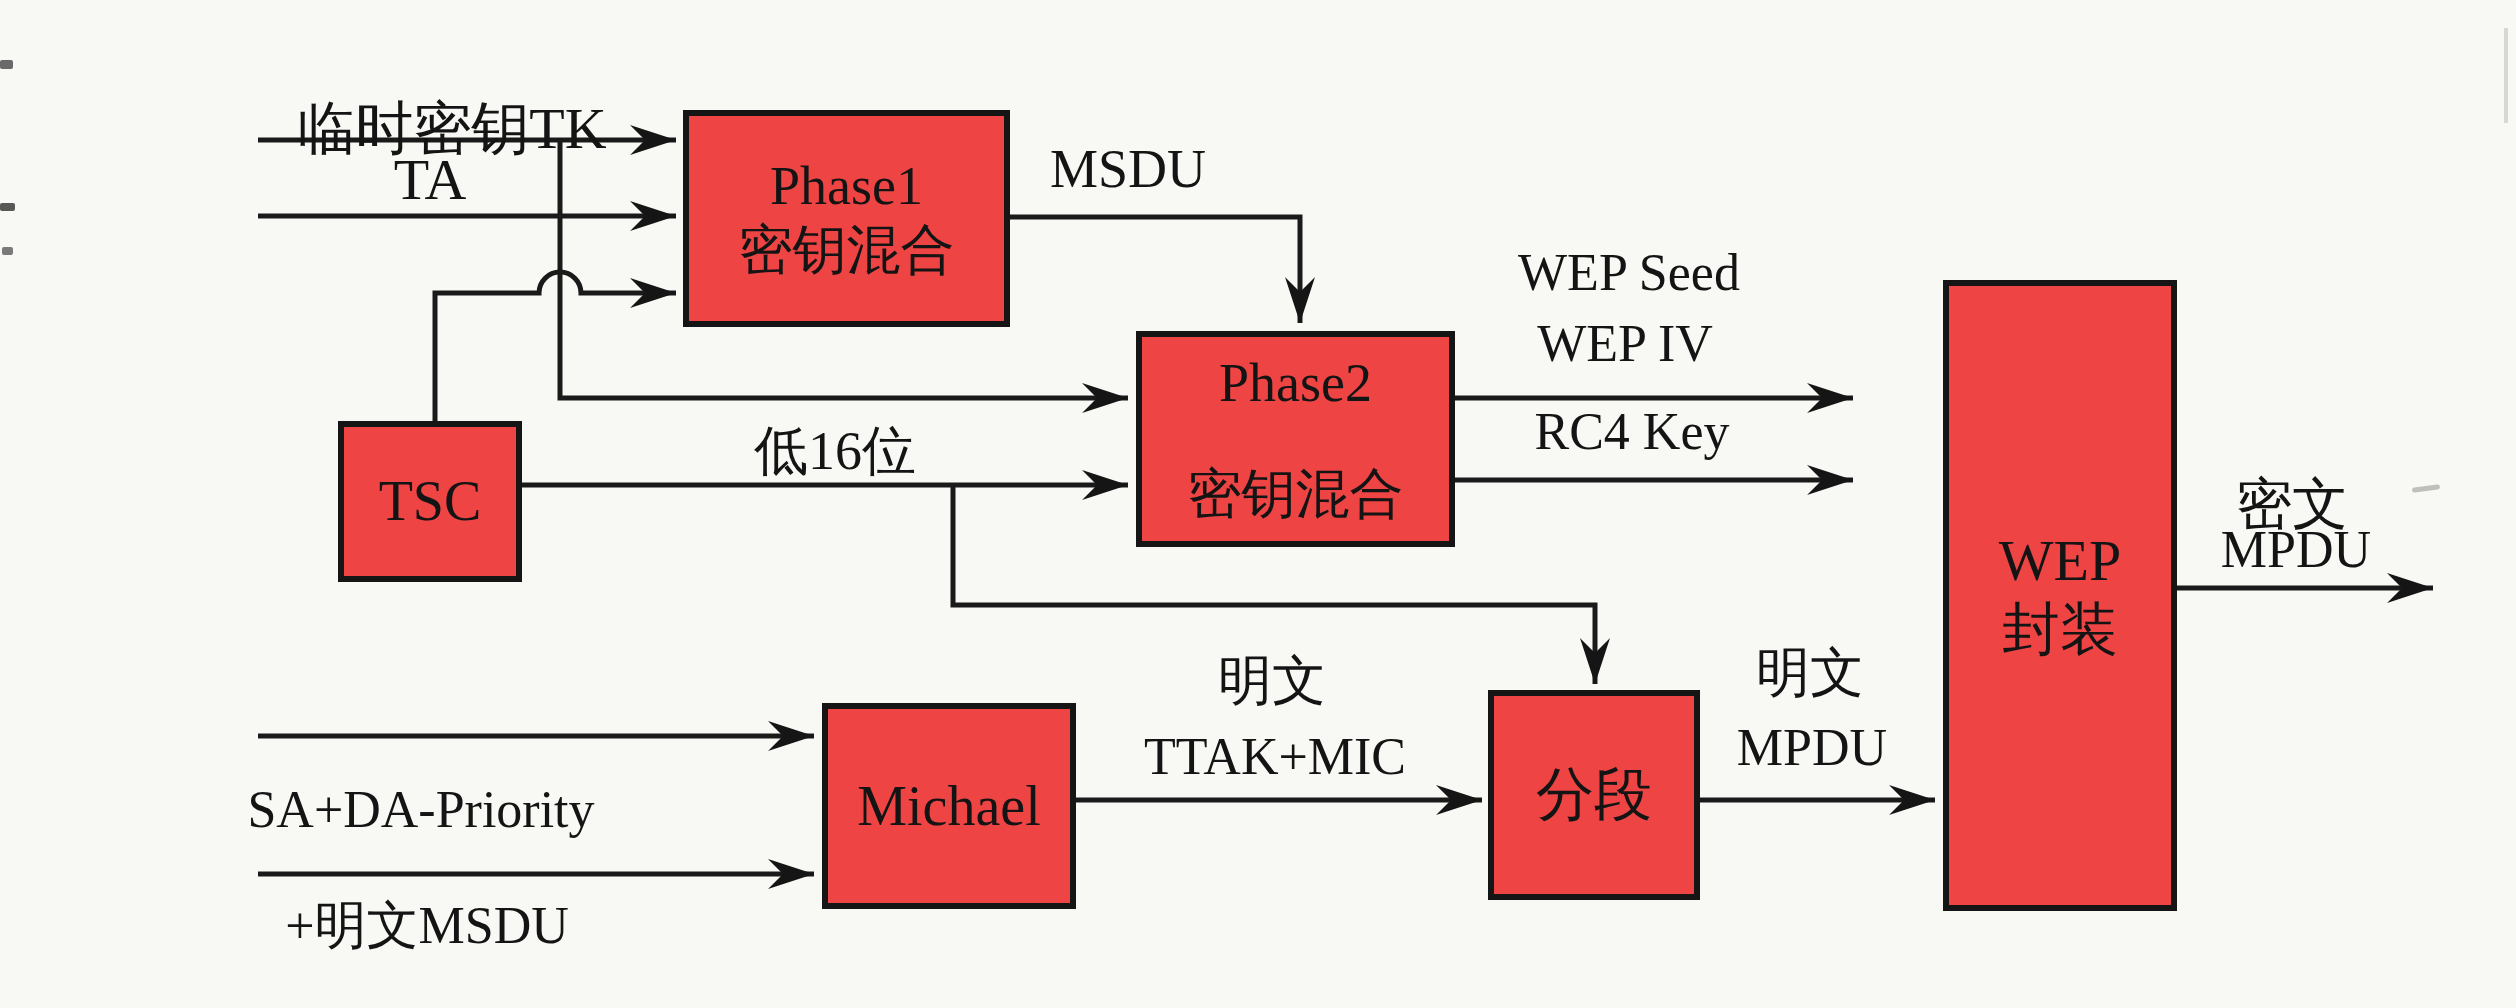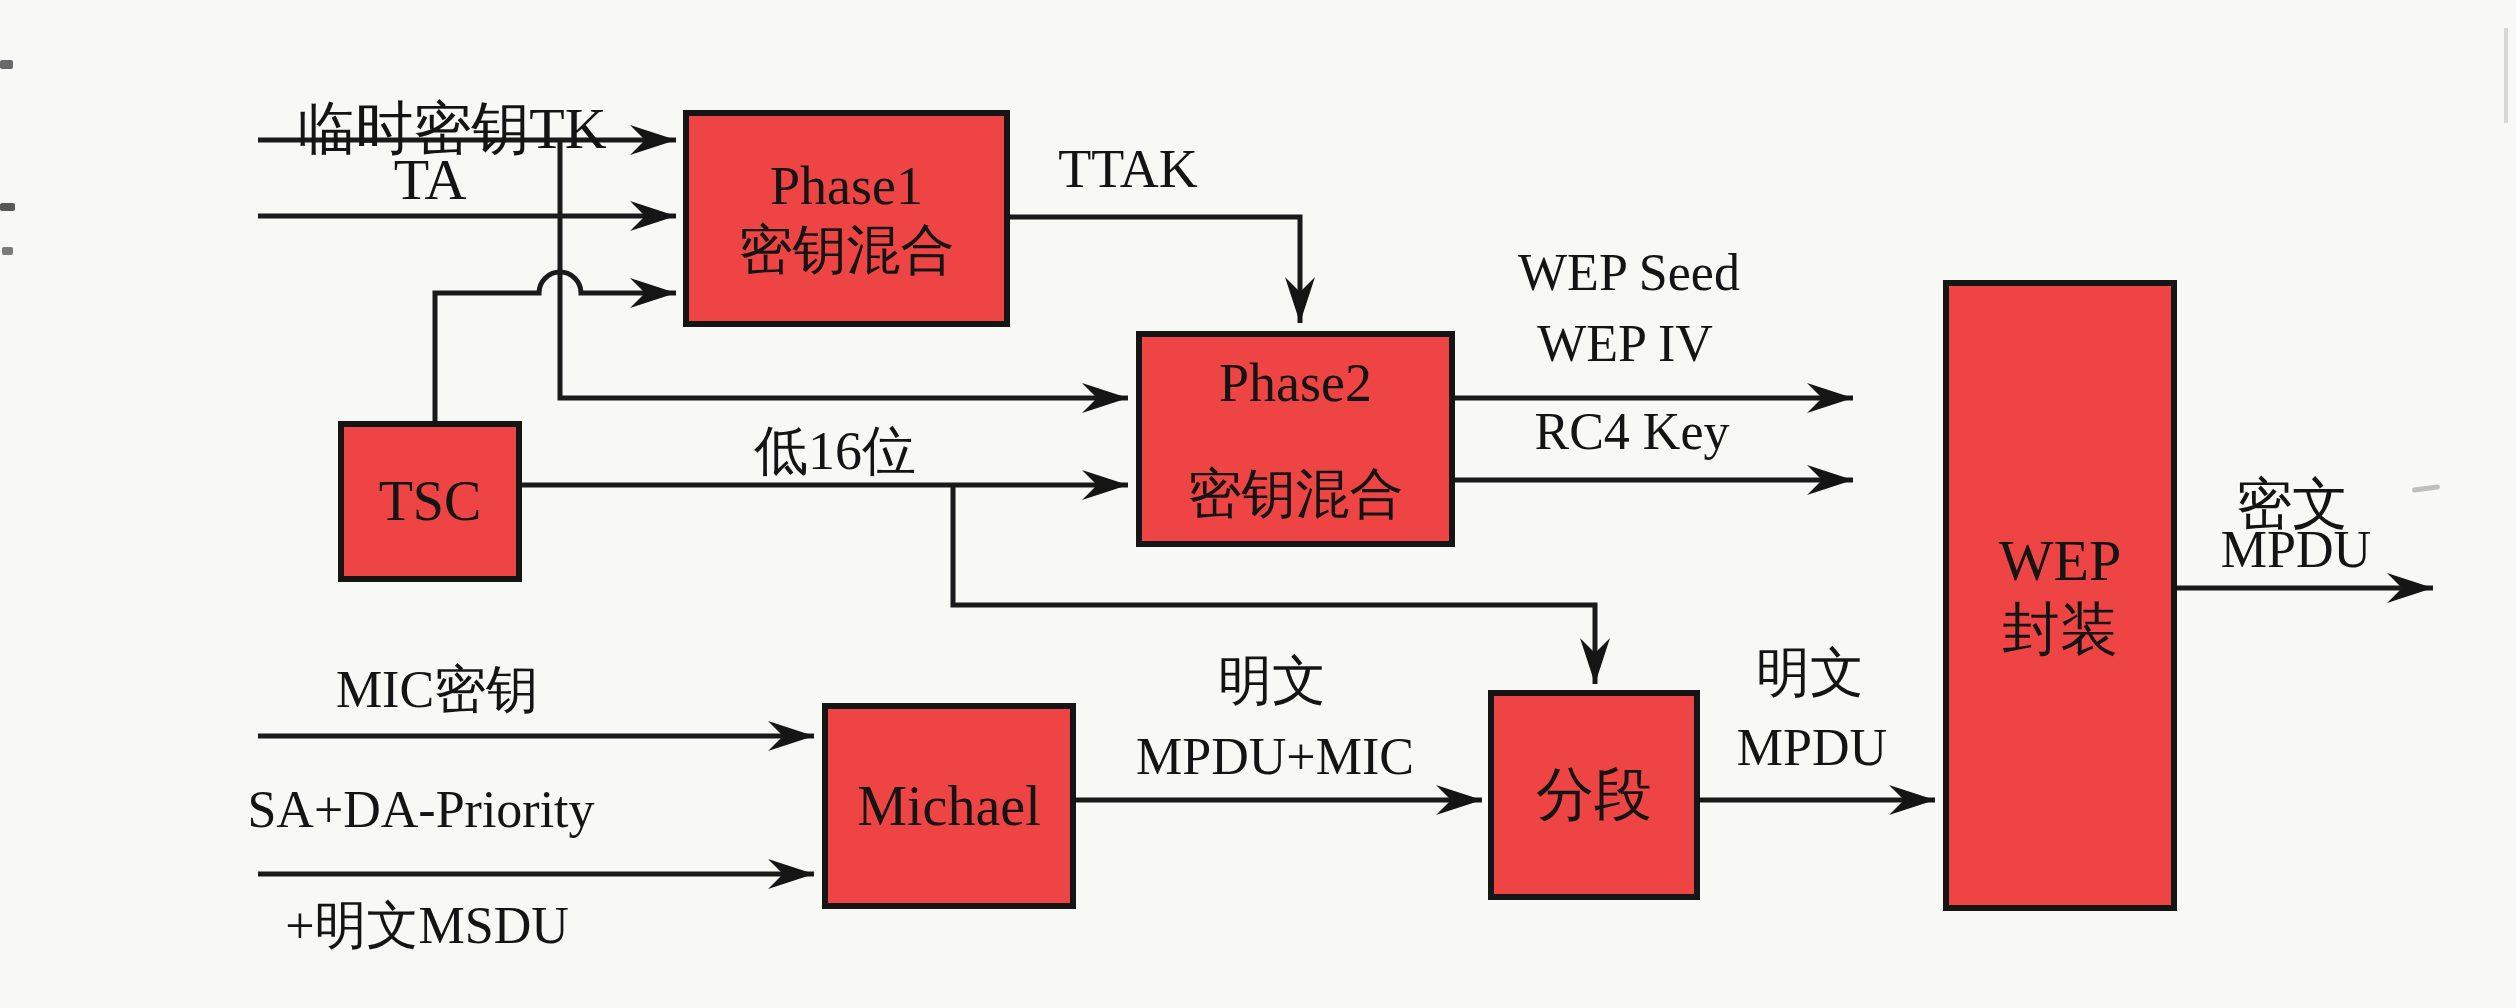--- a/index.html
+++ b/index.html
@@ -96,7 +96,7 @@
   <div class="lbl" style="left:452px;top:93px;font-size:58px;margin-top:36px;">临时密钥TK</div>
   <div class="lbl" style="left:430px;top:179px;font-size:58px;">TA</div>
   <div class="lbl" style="left:835px;top:451px;font-size:54px;">低16位</div>
-  <div class="lbl" style="left:1128px;top:169px;font-size:54px;">TTAK</div>
+  <div class="lbl" style="left:1128px;top:169px;font-size:54px;">MSDU</div>
 
   <div class="lbl" style="left:1629px;top:272px;font-size:52px;">WEP Seed</div>
   <div class="lbl" style="left:1625px;top:343px;font-size:52px;">WEP IV</div>

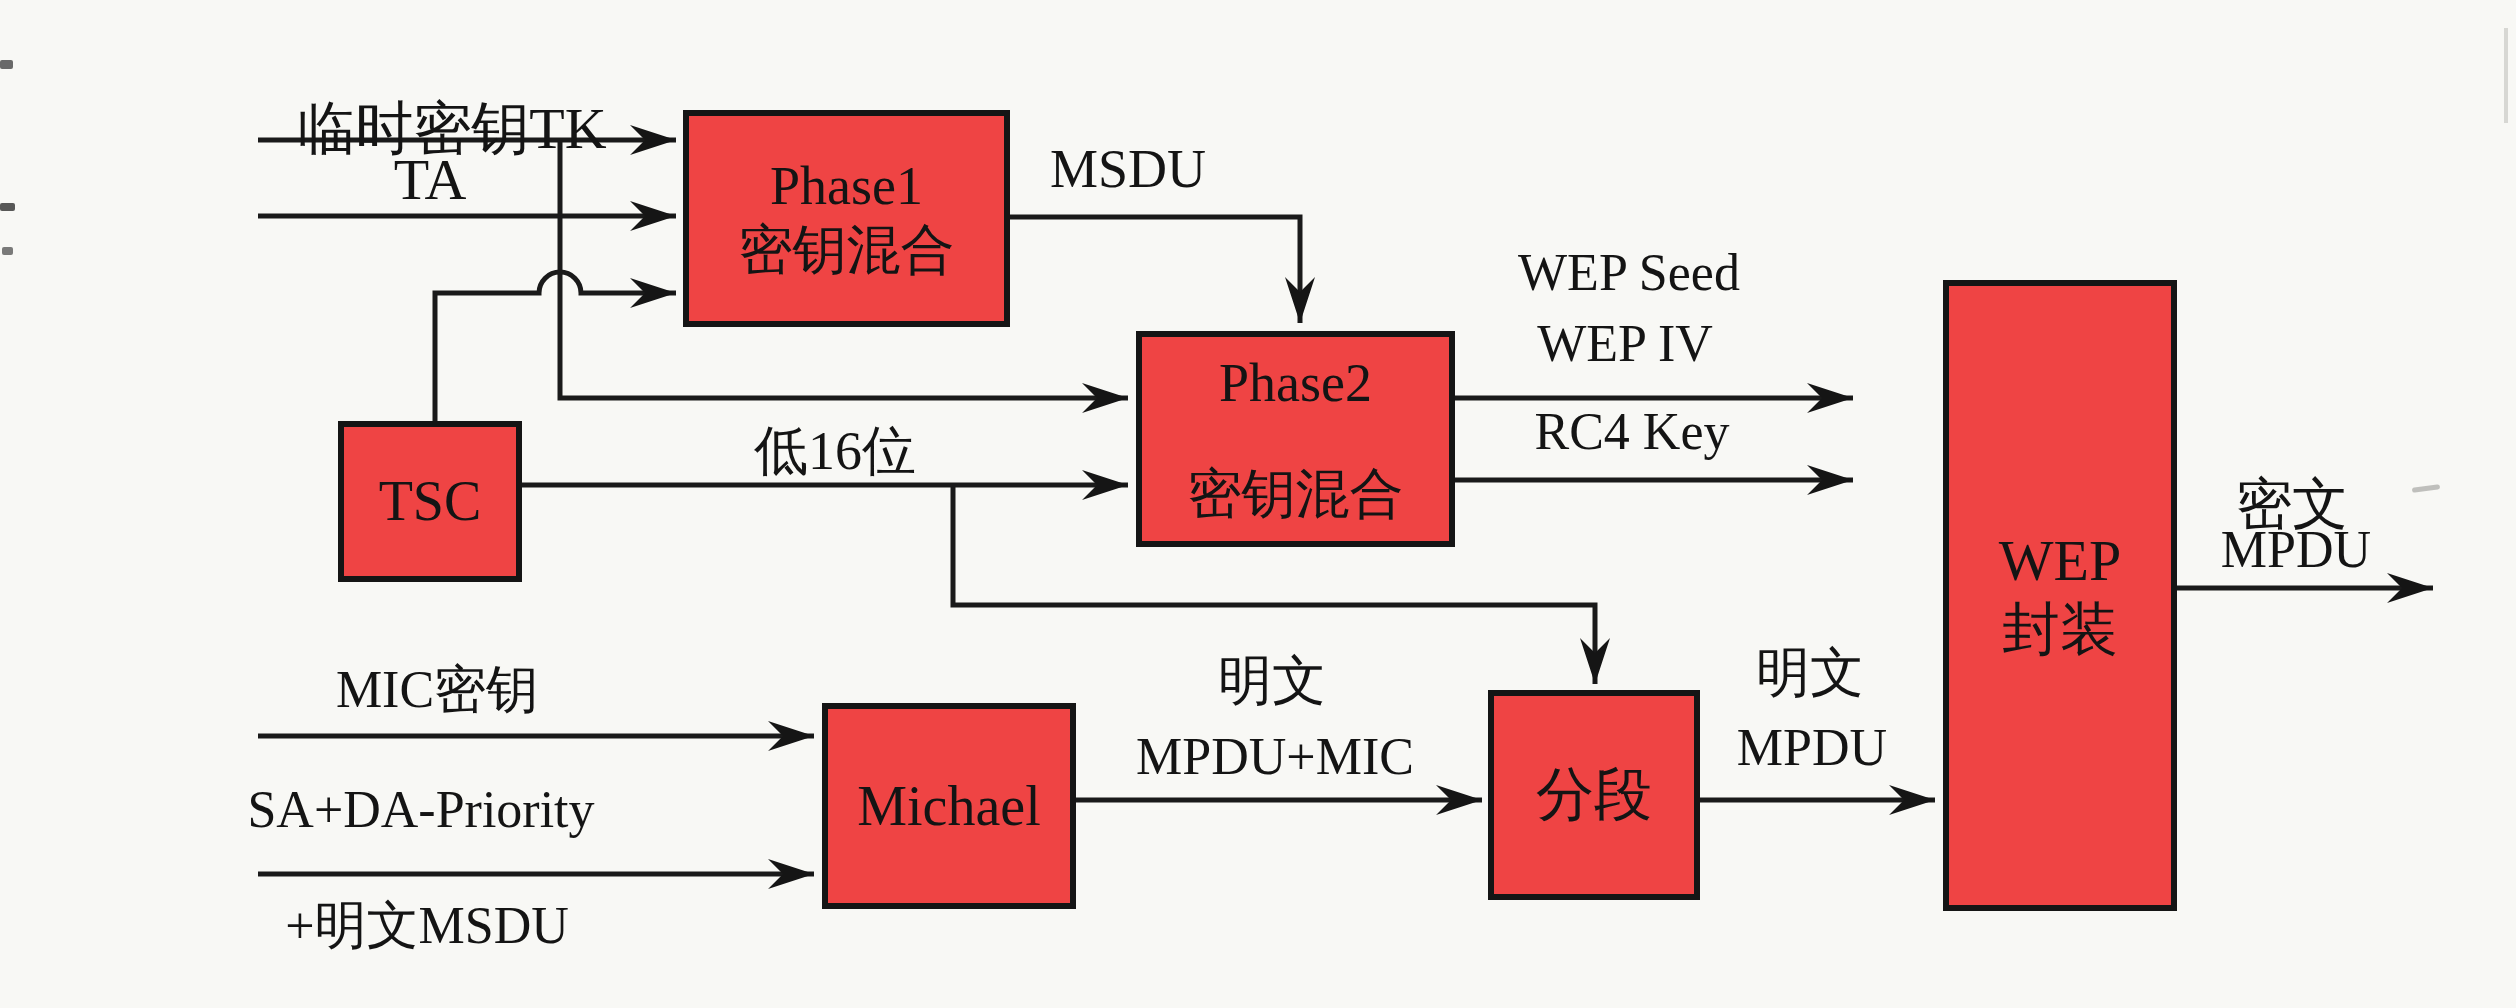--- a/index.html
+++ b/index.html
@@ -102,7 +102,6 @@
   <div class="lbl" style="left:1625px;top:343px;font-size:52px;">WEP IV</div>
   <div class="lbl" style="left:1632px;top:431px;font-size:52px;">RC4 Key</div>
 
-  <div class="lbl" style="left:437px;top:690px;font-size:52px;">MIC密钥</div>
   <div class="lbl" style="left:421px;top:809px;font-size:52px;">SA+DA-Priority</div>
   <div class="lbl" style="left:427px;top:926px;font-size:52px;">+明文MSDU</div>
 

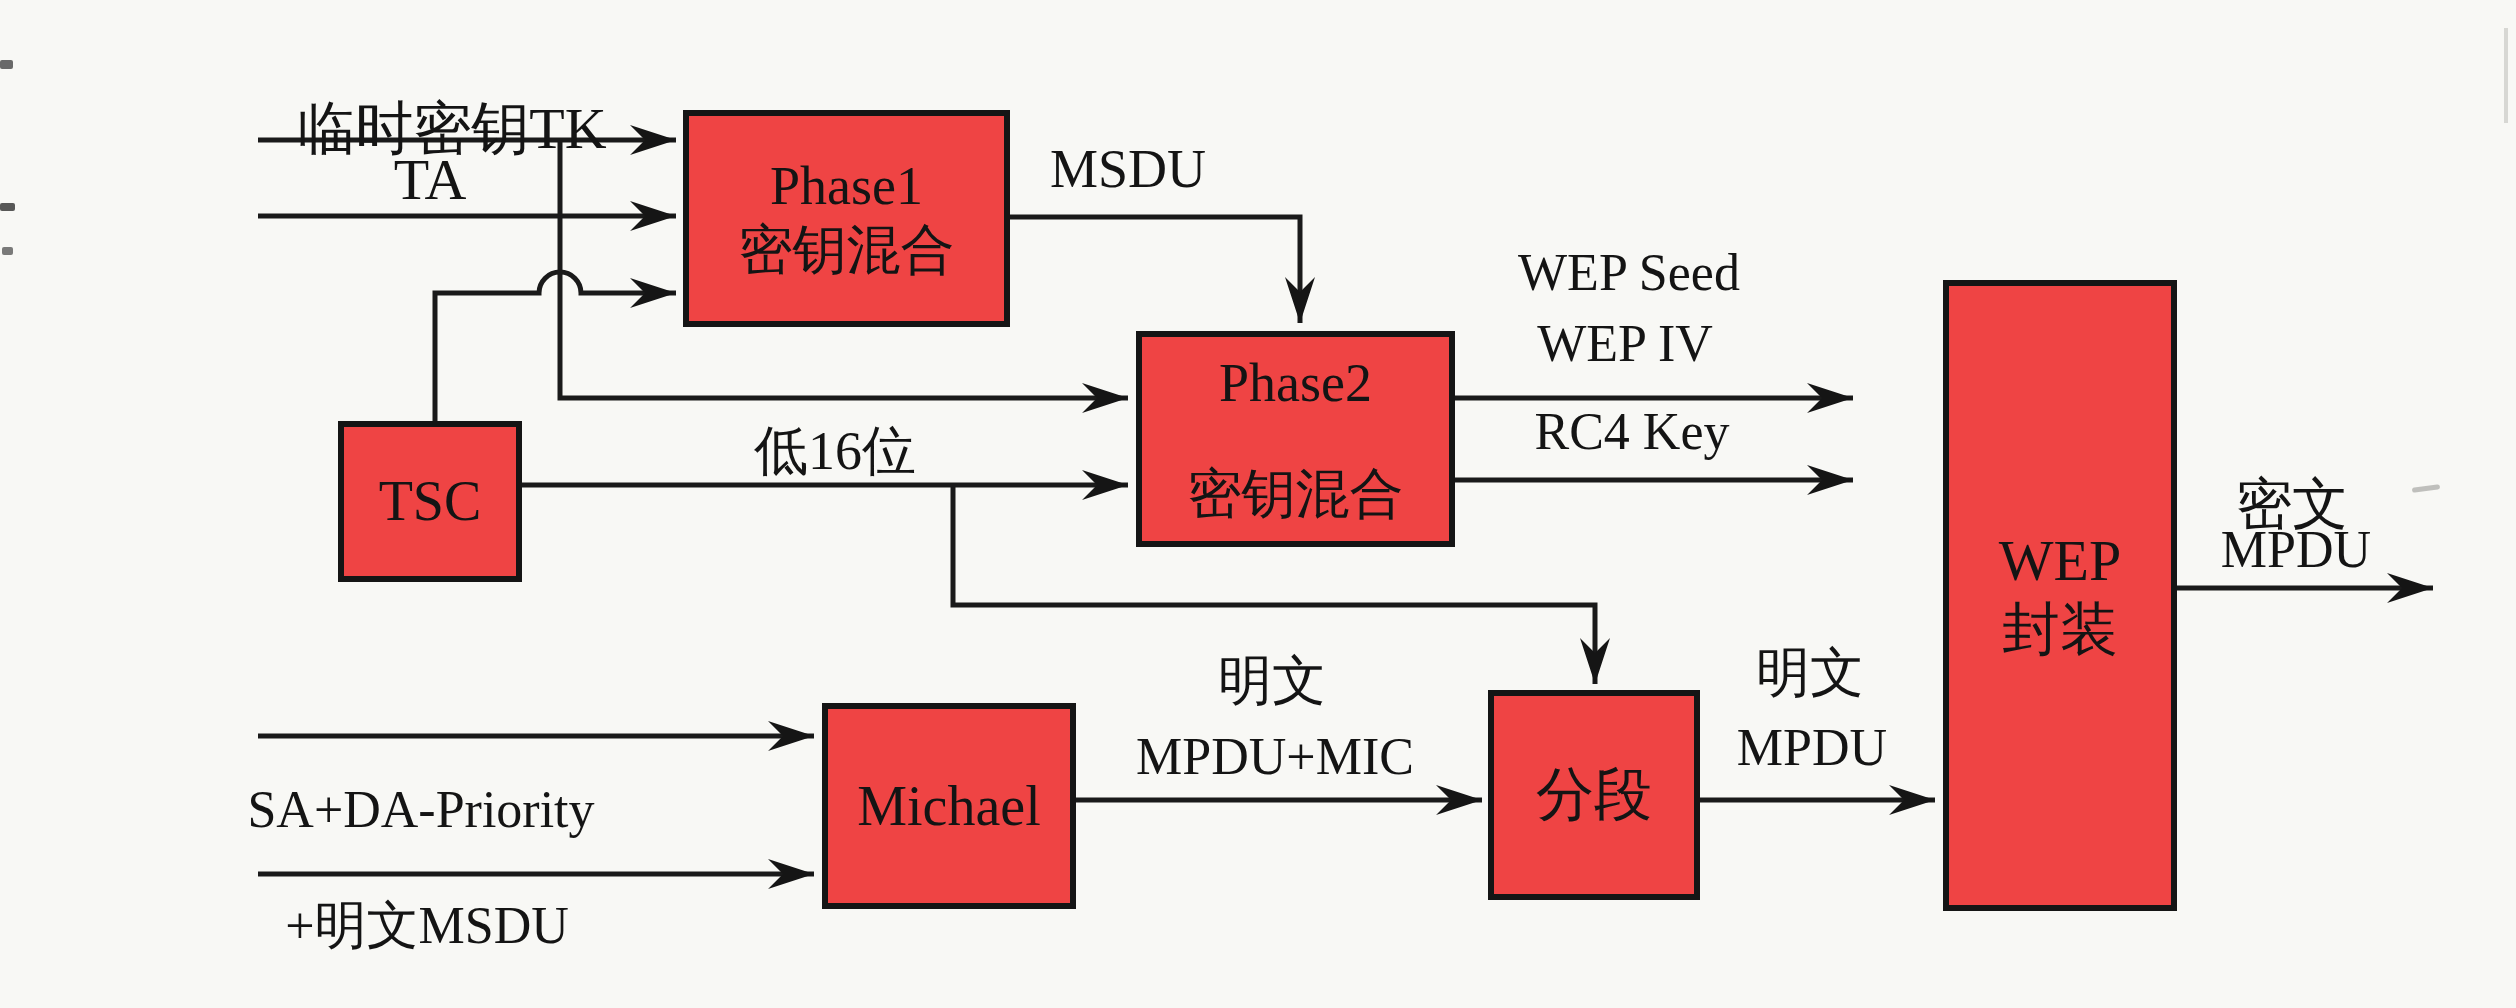--- a/index.html
+++ b/index.html
@@ -106,7 +106,7 @@
   <div class="lbl" style="left:427px;top:926px;font-size:52px;">+明文MSDU</div>
 
   <div class="lbl" style="left:1272px;top:681px;font-size:54px;">明文</div>
-  <div class="lbl" style="left:1275px;top:756px;font-size:52px;">MPDU+MIC</div>
+  <div class="lbl" style="left:1275px;top:756px;font-size:52px;">TTAK+MIC</div>
 
   <div class="lbl" style="left:1810px;top:673px;font-size:54px;">明文</div>
   <div class="lbl" style="left:1812px;top:747px;font-size:52px;">MPDU</div>

